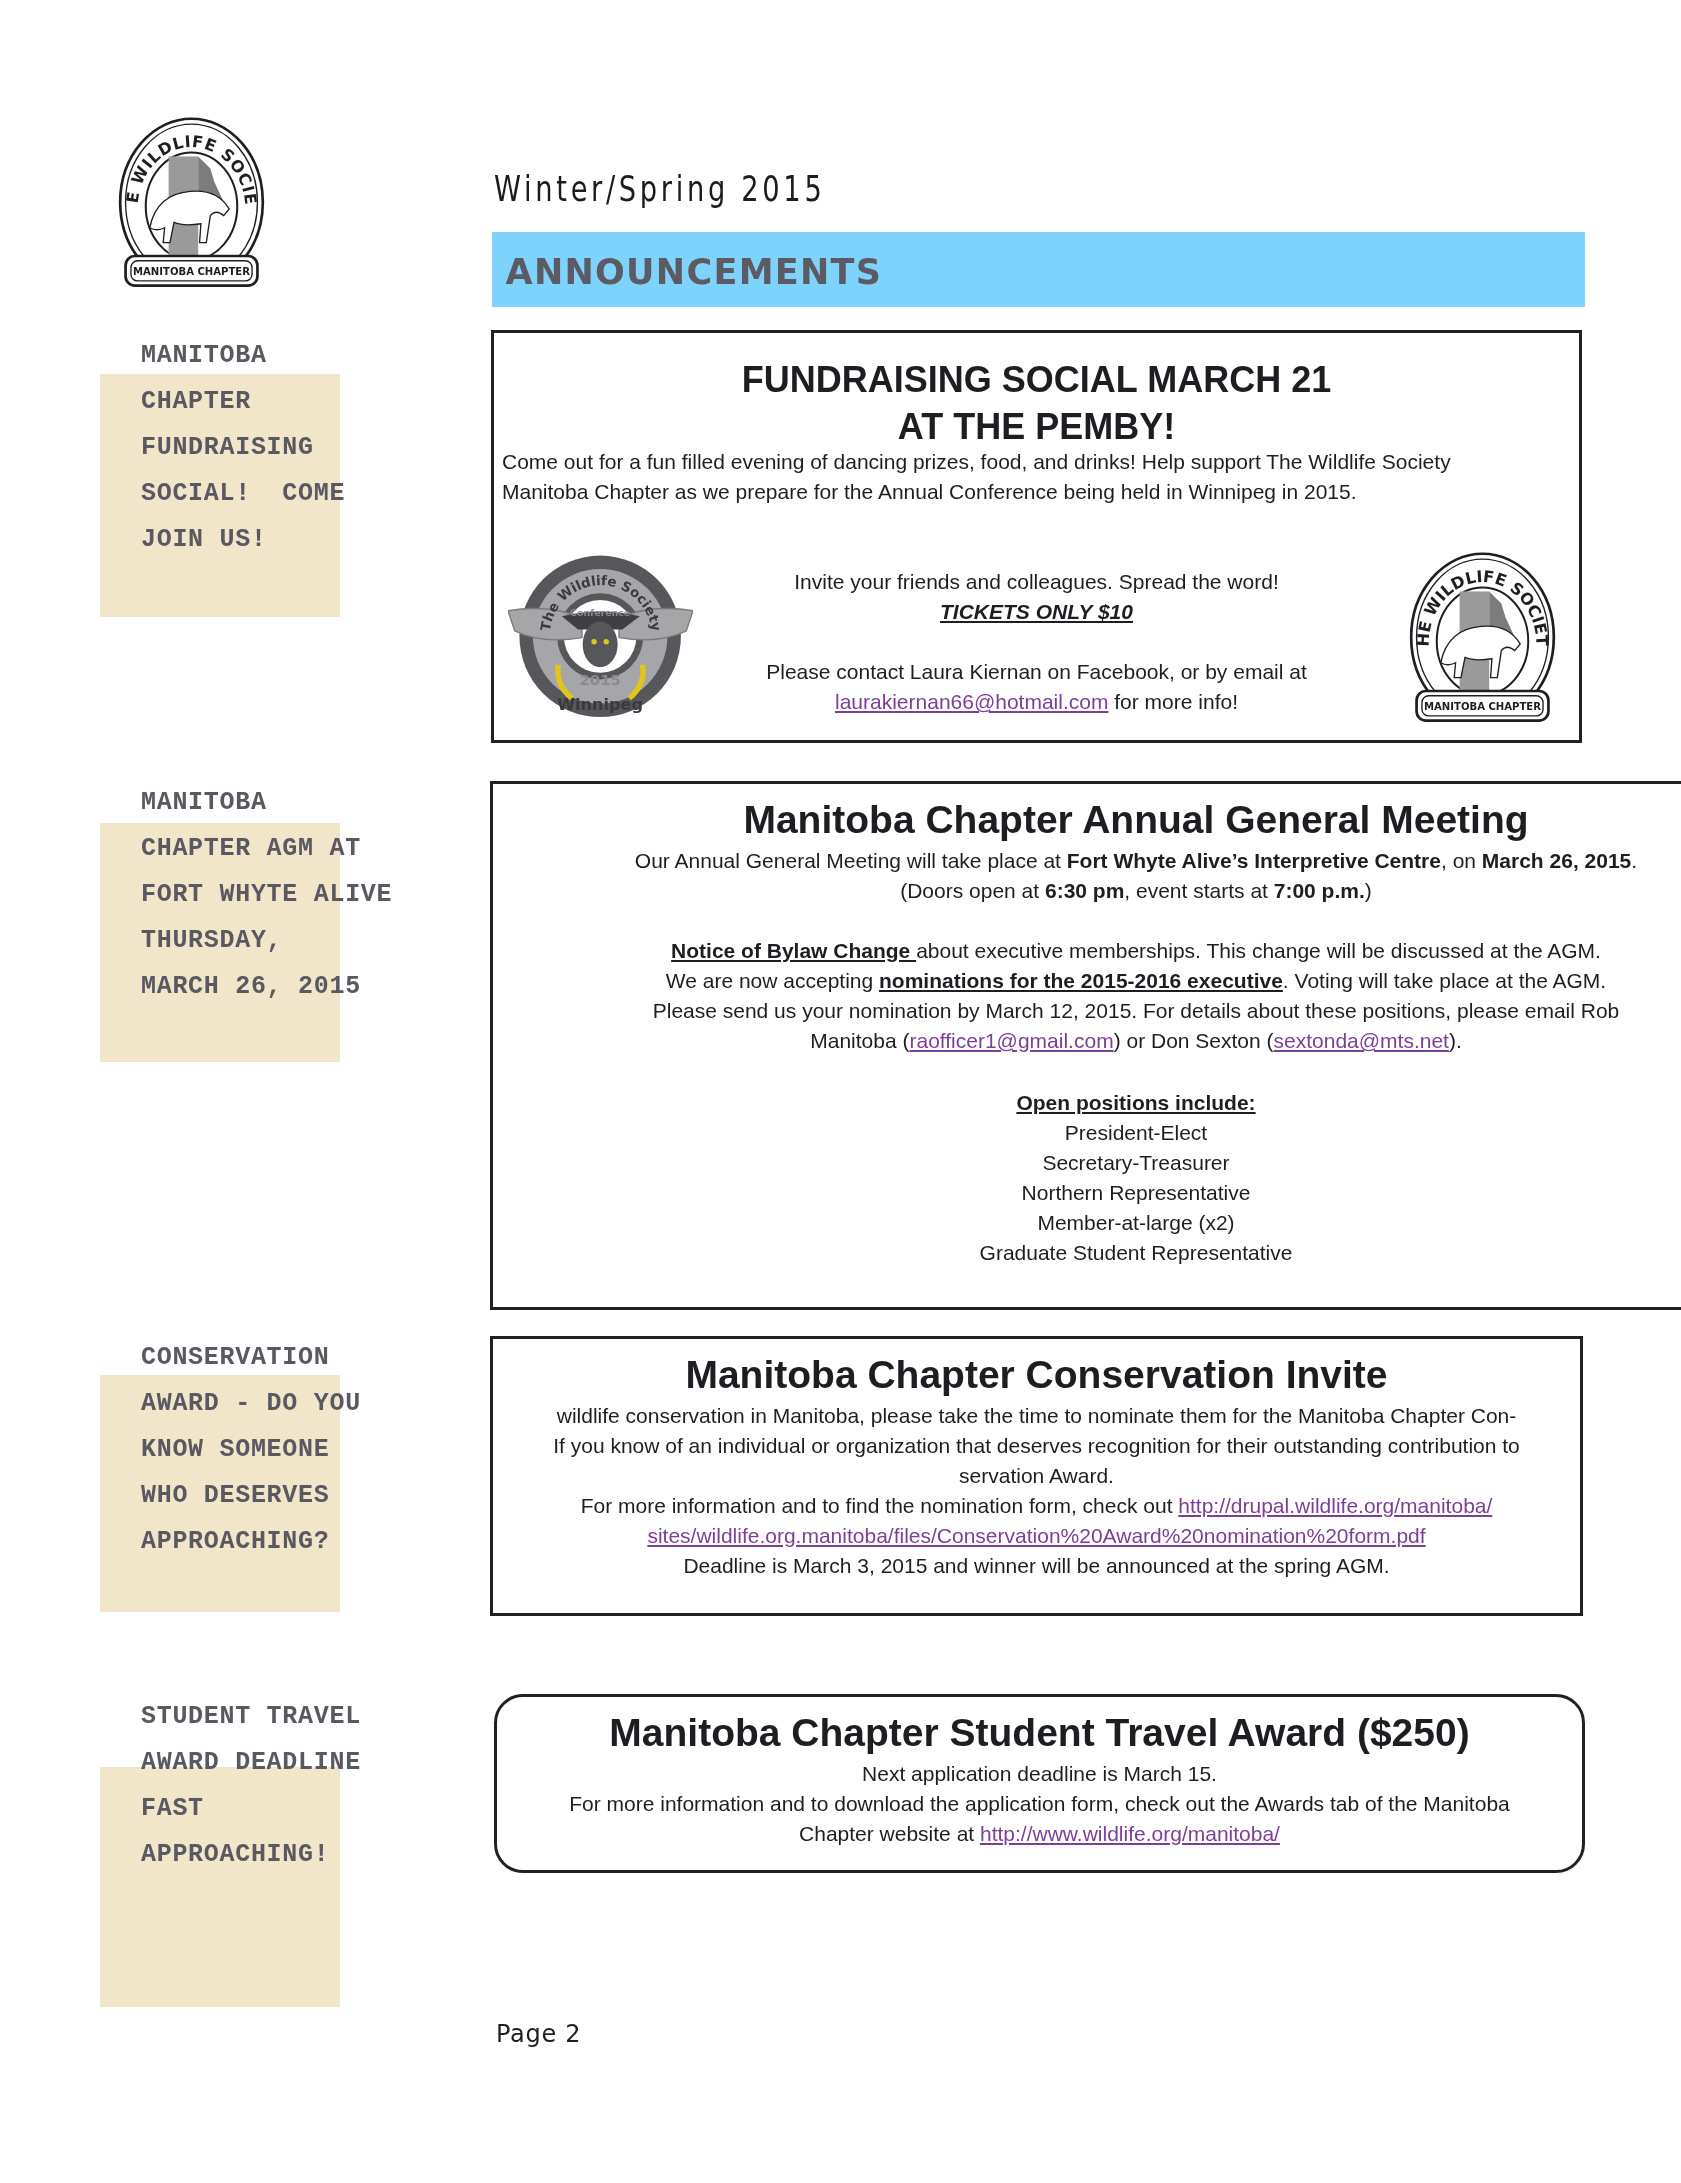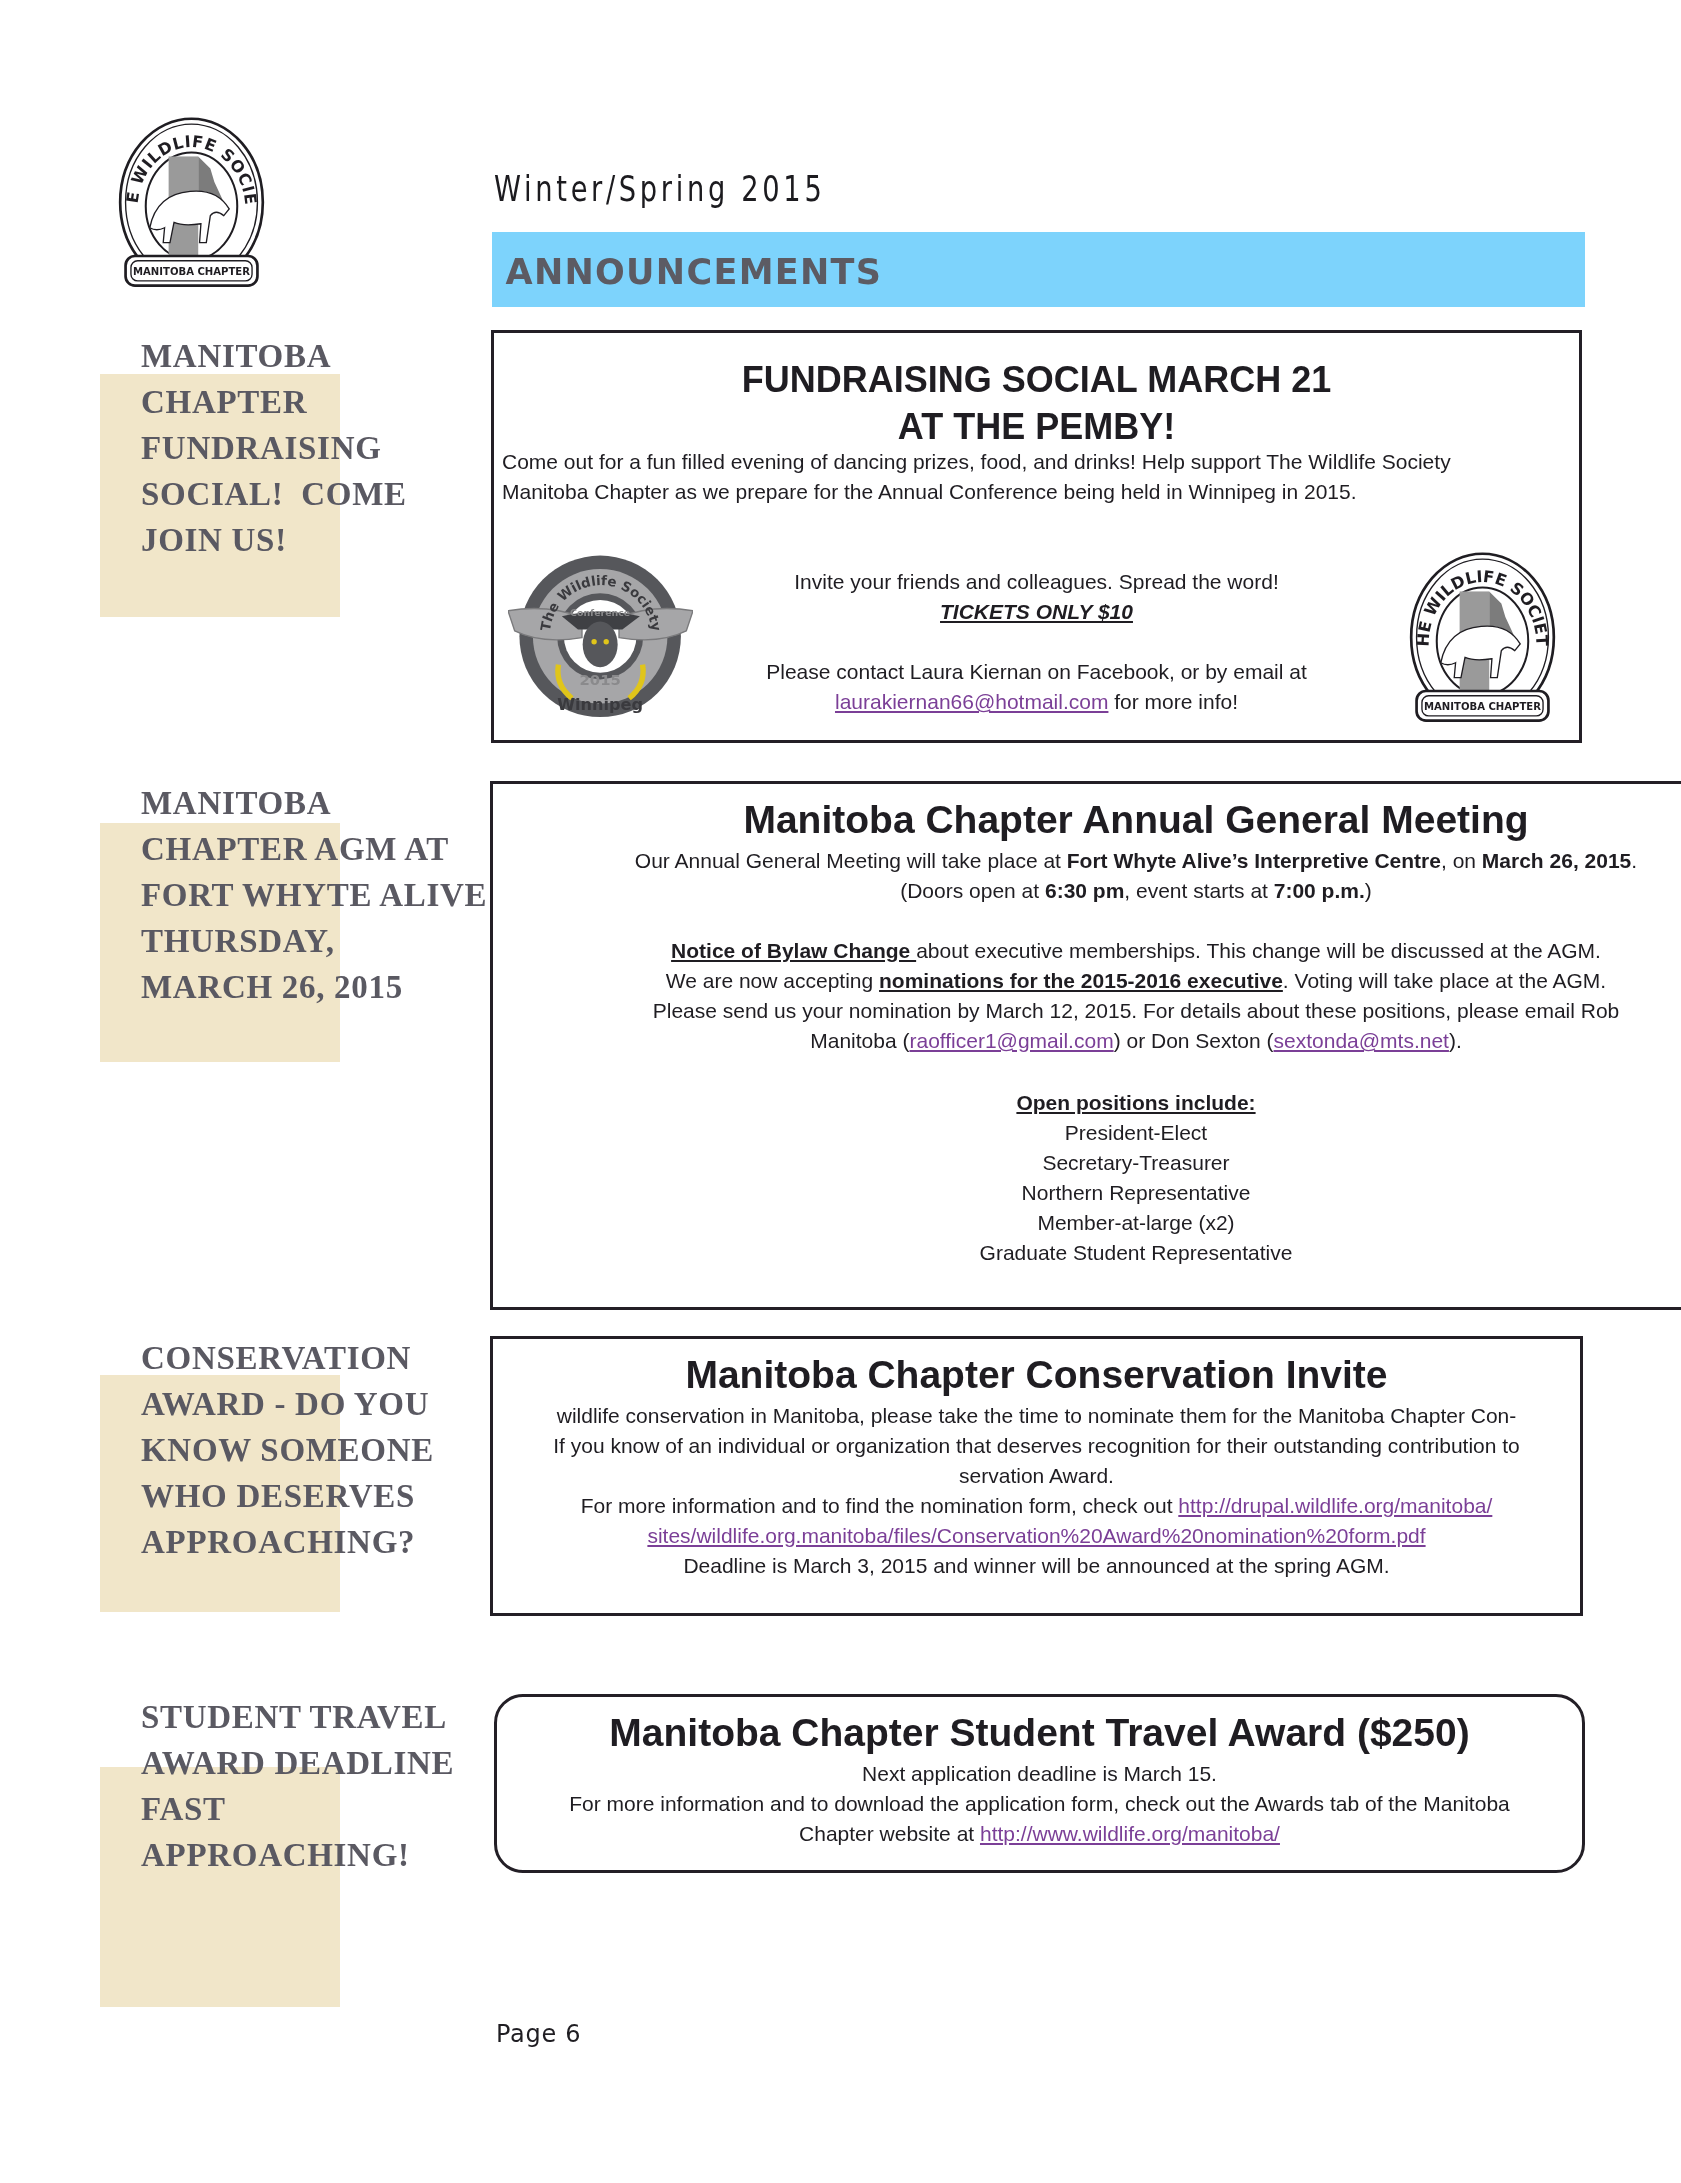--- a/index.html
+++ b/index.html
@@ -15,7 +15,7 @@
 
   
   .side-bg { background: #f1e6c9; position: absolute; }
-  .side-text { position: absolute; left: 141px; font-family: Liberation Serif, serif; font-weight: bold; font-size: 33px; color: #5a5962; line-height: 46px; letter-spacing: 0.7px; white-space: nowrap; }
+  .side-text { position: absolute; left: 141px; font-family: Liberation Mono, monospace; font-weight: bold; font-size: 25px; color: #5a5962; line-height: 46px; letter-spacing: 0.7px; white-space: nowrap; }
   .side-text div { display: block; }
 
   

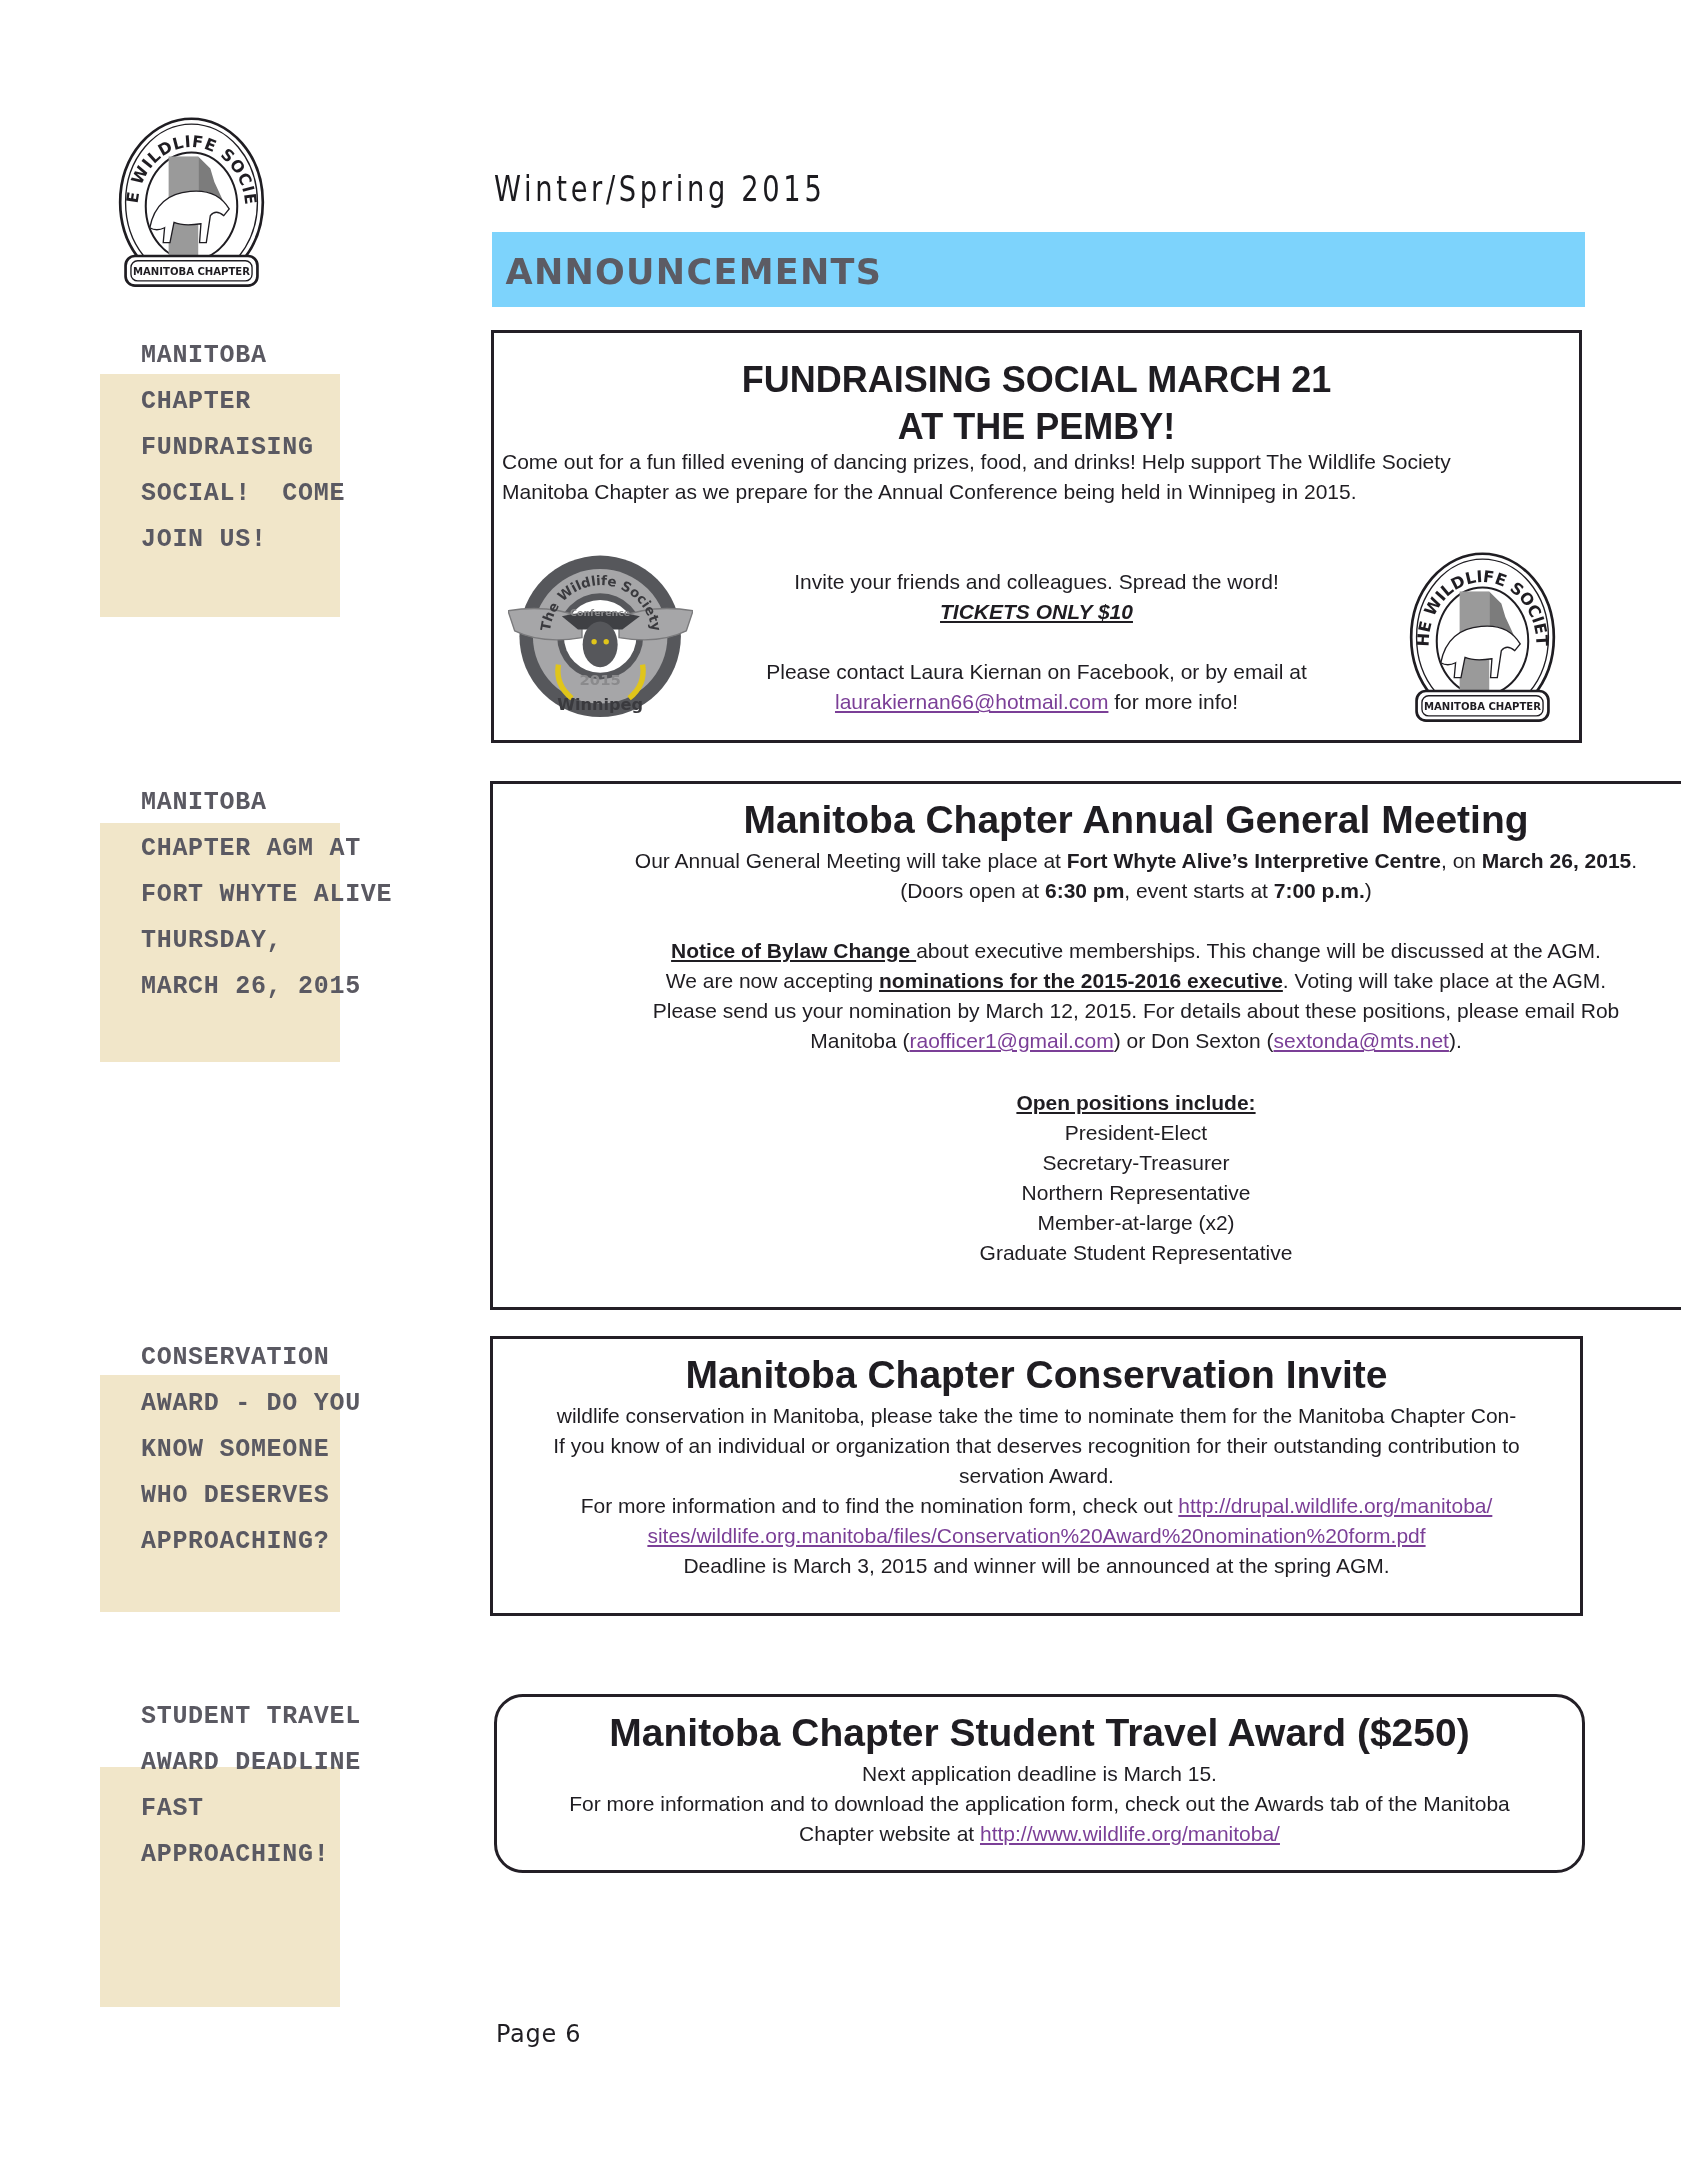--- a/index.html
+++ b/index.html
@@ -203,7 +203,7 @@
   </div>
 </div>
 
-<div class="abs footer">Page 6</div>
+<div class="abs footer">Page 2</div>
 
 
 </body></html>

